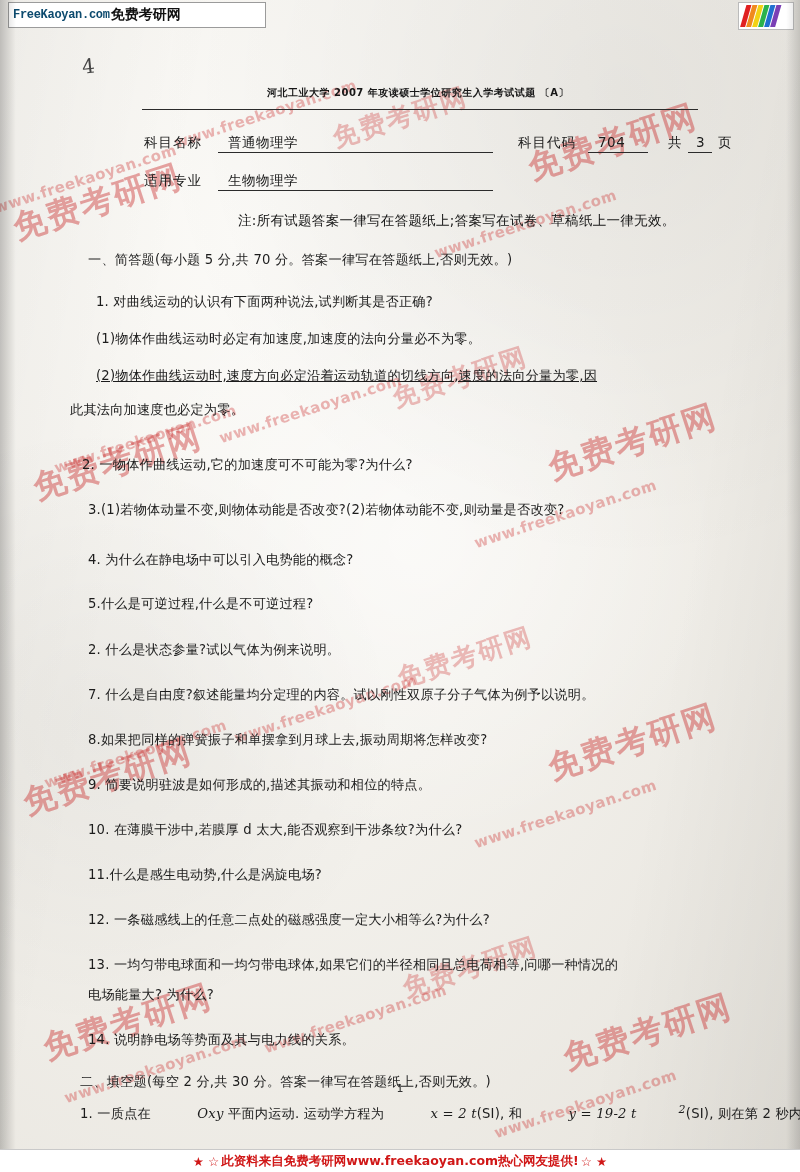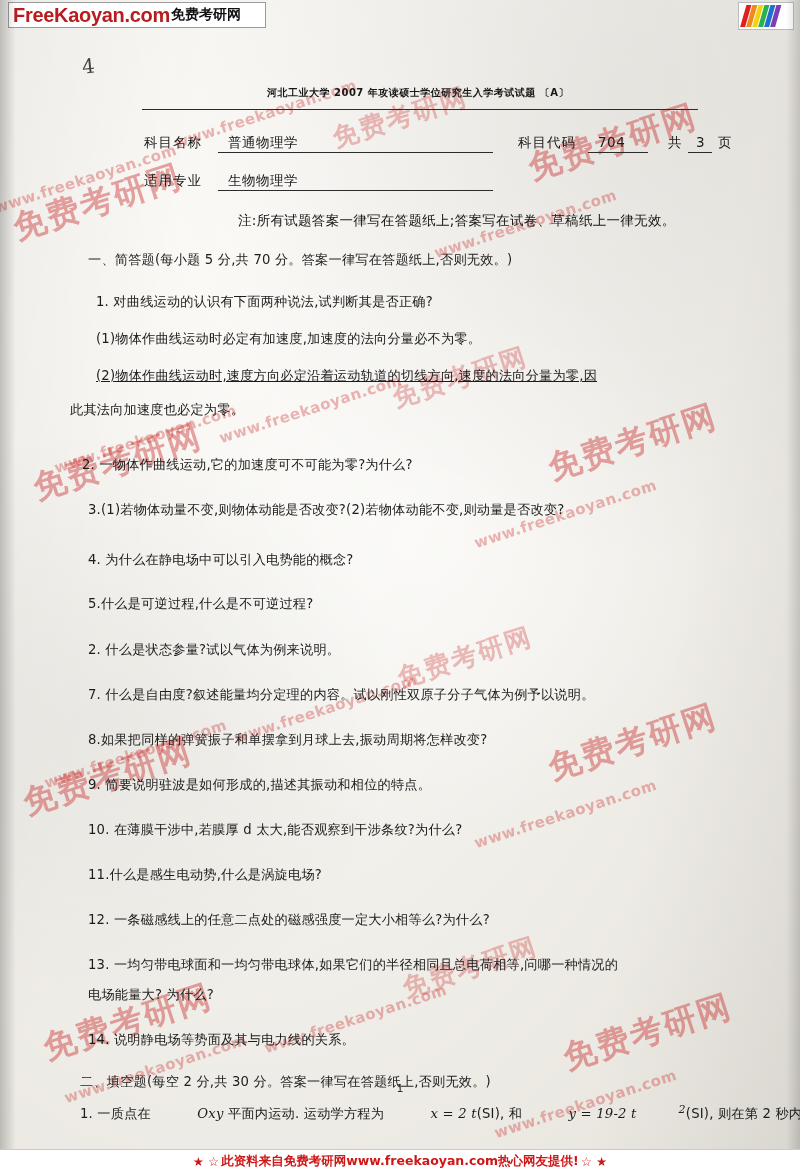--- a/index.html
+++ b/index.html
@@ -57,10 +57,10 @@
     box-sizing: border-box;
   }
   .brand-main {
-    font-family: Liberation Sans, sans-serif;
-    font-weight: bold;
-    font-size: 20px;
-    color: #b91c1c;
+    font-family: Liberation Mono, monospace;
+    font-weight: bold;
+    font-size: 12px;
+    color: #0c4a6e;
     letter-spacing: -0.3px;
     white-space: nowrap;
   }

